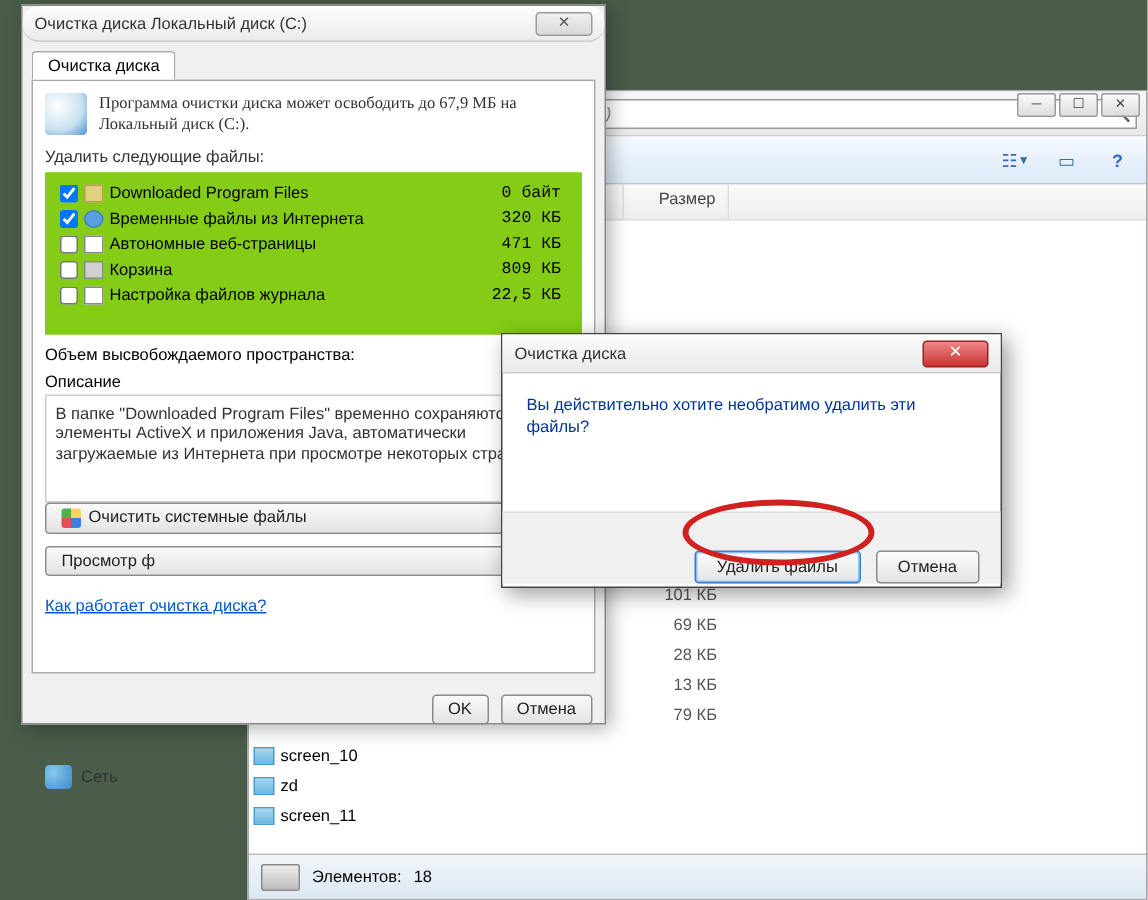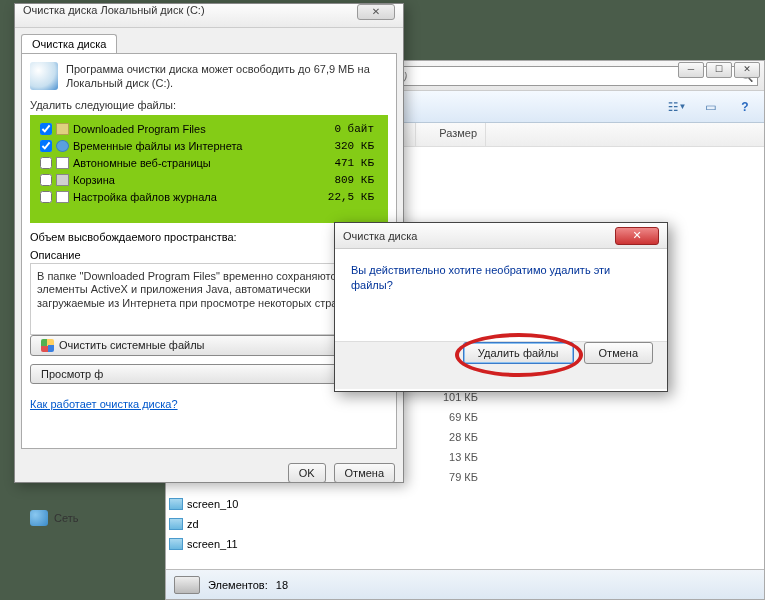--- a/index.html
+++ b/index.html
@@ -31,7 +31,7 @@
 .status-bar { position: absolute; bottom: 0; left: 0; right: 0; height: 30px; background: linear-gradient(#f0f5fa,#dde8f3); border-top: 1px solid #bbb; display: flex; align-items: center; padding: 0 8px; gap: 8px; }
 .drive-icon { width: 26px; height: 18px; background: linear-gradient(#eee,#bbb); border: 1px solid #888; border-radius: 2px; }
 .cleanup-dlg { position: absolute; left: 14px; top: 3px; width: 390px; height: 480px; background: #f0f0f0; border: 1px solid #888; box-shadow: 3px 3px 12px rgba(0,0,0,0.3); }
-.dlg-title { height: 24px; background: linear-gradient(#fdfdfd,#ebebeb); border-bottom: 1px solid #ccc; display: flex; align-items: flex-start; padding: 0 8px; }
+.dlg-title { height: 24px; background: linear-gradient(#fdfdfd,#ebebeb); border-bottom: 1px solid #ccc; display: flex; align-items: center; padding: 0 8px; border-radius: 11px; }
 .dlg-title-text { flex: 1; color: #333; }
 .dlg-close { width: 38px; height: 16px; background: linear-gradient(#f0f0f0,#d8d8d8); border: 1px solid #999; border-radius: 3px; text-align: center; line-height: 13px; font-size: 10px; color: #555; }
 .tab-strip { margin: 6px 6px 0 6px; display: flex; }

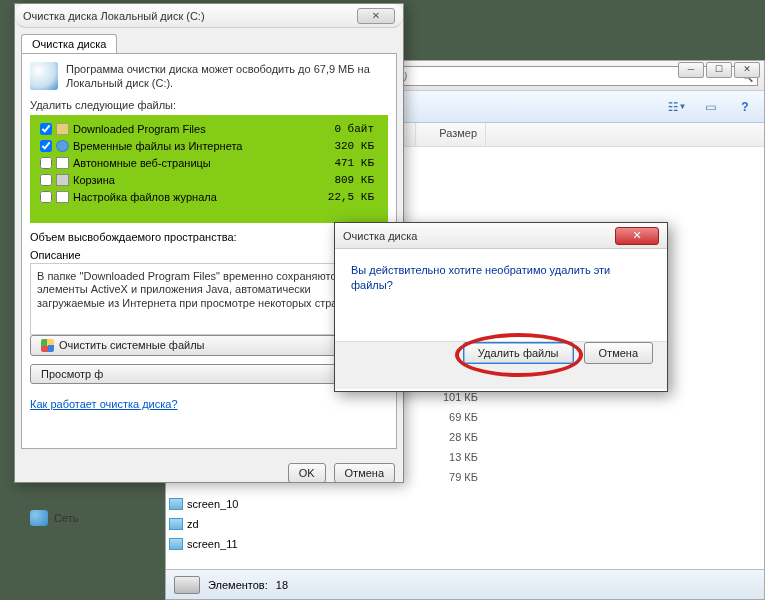--- a/index.html
+++ b/index.html
@@ -39,7 +39,7 @@
 .tab-panel { margin: 0 6px 6px 6px; background: #fff; border: 1px solid #aaa; padding: 8px; height: 396px; }
 .info-row { display: flex; gap: 8px; margin-bottom: 8px; }
 .disk-glyph { width: 28px; height: 28px; background: radial-gradient(circle at 30% 30%, #fff, #c8e0f0 60%, #4a90d0); border-radius: 3px; flex-shrink: 0; }
-.info-text { color: #333; line-height: 1.3; }
+.info-text { color: #333; line-height: 1.3; font-family: Liberation Serif, serif; }
 .label-line { color: #333; margin-bottom: 4px; }
 .file-list { border: 6px solid #84cc16; height: 108px; overflow: hidden; background: #84cc16; }
 .fl-row { display: flex; align-items: center; height: 17px; padding: 0 4px; gap: 4px; }

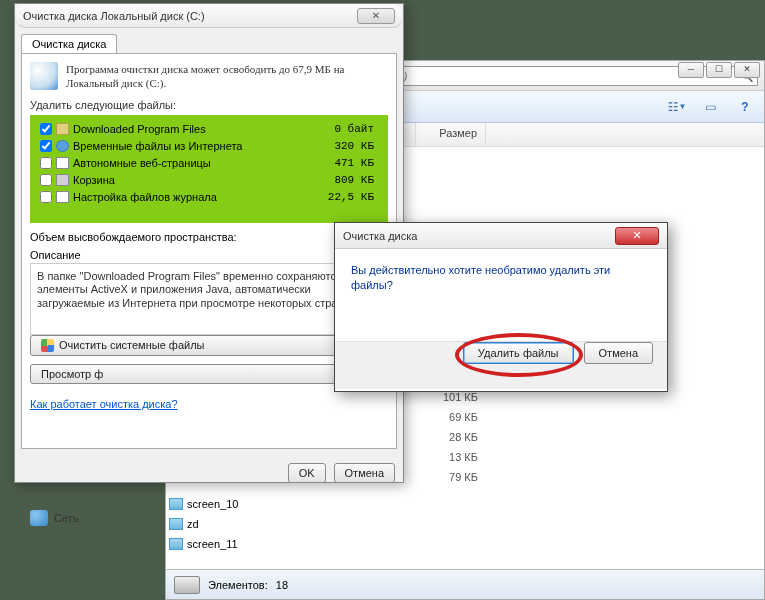--- a/index.html
+++ b/index.html
@@ -63,7 +63,7 @@
 .confirm-title .t { flex: 1; color: #333; }
 .confirm-close { width: 44px; height: 18px; background: linear-gradient(#e88,#c33); border: 1px solid #922; border-radius: 3px; color: #fff; text-align: center; line-height: 15px; }
 .confirm-body { padding: 14px 16px; color: #003399; font-size: 11px; line-height: 1.4; height: 92px; }
-.confirm-footer { background: #f0f0f0; border-top: 1px solid #ddd; height: 48px; display: flex; align-items: flex-start; justify-content: flex-end; gap: 10px; padding: 0 14px; position: relative; }
+.confirm-footer { background: #f0f0f0; border-top: 1px solid #ddd; height: 48px; display: flex; align-items: flex-end; justify-content: flex-end; gap: 10px; padding: 0 14px; position: relative; }
 .confirm-btn { background: linear-gradient(#fdfdfd,#e4e4e4); border: 1px solid #8a8a8a; border-radius: 3px; padding: 4px 14px; color: #222; }
 .confirm-btn.primary { border: 1px solid #3a7ac8; box-shadow: 0 0 0 1px #8ac0f0 inset; }
 .red-ring { position: absolute; left: 455px; top: 333px; width: 128px; height: 44px; border: 4px solid #d02020; border-radius: 50%; pointer-events: none; z-index: 50; }

